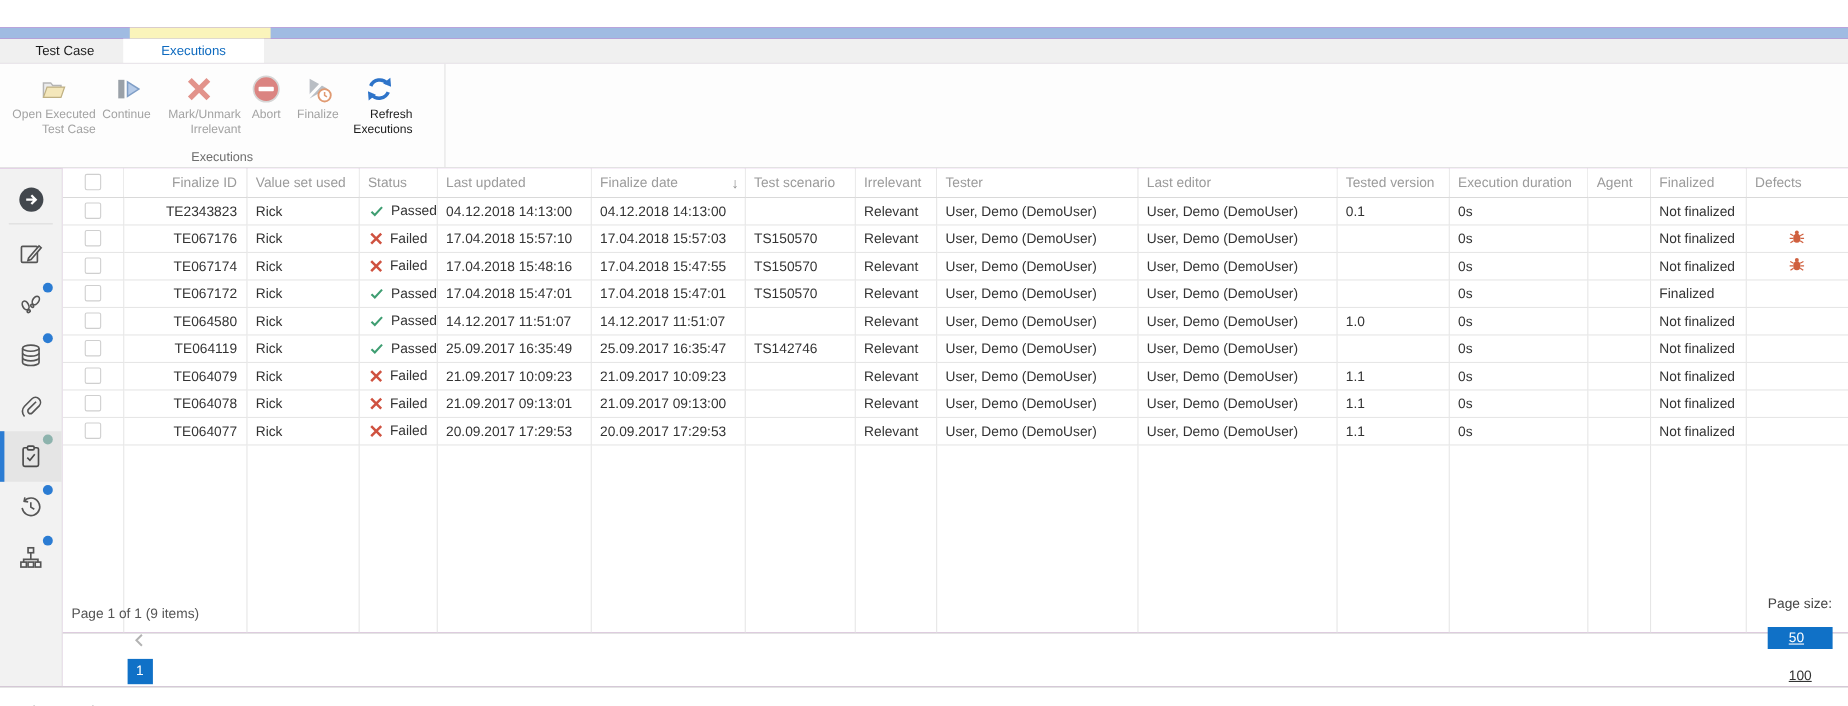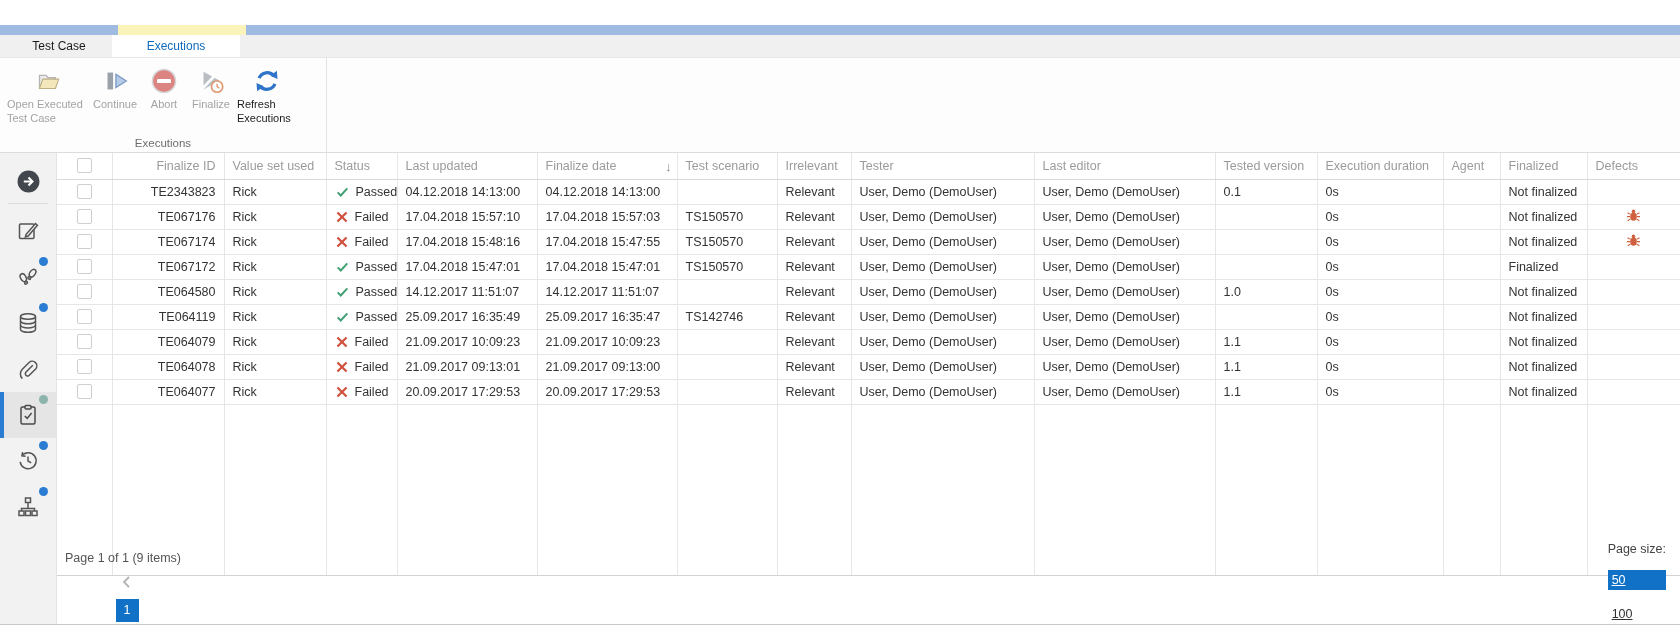--- a/index.html
+++ b/index.html
@@ -20,7 +20,7 @@
   .rgroup { position:relative; height:100%; border-right:1px solid #e3e3e3; padding:4px 28px 0 6px; display:flex; align-items:flex-start; }
   .rbtn { display:flex; flex-direction:column; align-items:center; padding-top:2px; margin:0 1px; cursor:default; }
   .rbtn .ric { height:34px; display:flex; align-items:center; justify-content:center; }
-  .rbtn .rlbl { font-size:11px; line-height:1.25; text-align:left; color:#1c1c1c; white-space:pre-line; }
+  .rbtn .rlbl { font-size:11px; line-height:1.25; text-align:right; color:#1c1c1c; white-space:pre-line; }
   .rbtn.disabled .rlbl { color:#a3a3a3; }
   .w78{width:80px}.w50{width:52px}.w74{width:76px}.w40{width:42px}.w46{width:48px}.w58{width:60px}
   .rgroup-label { position:absolute; left:0; right:0; bottom:3px; text-align:center; font-size:11.5px; color:#6d6d6d; }

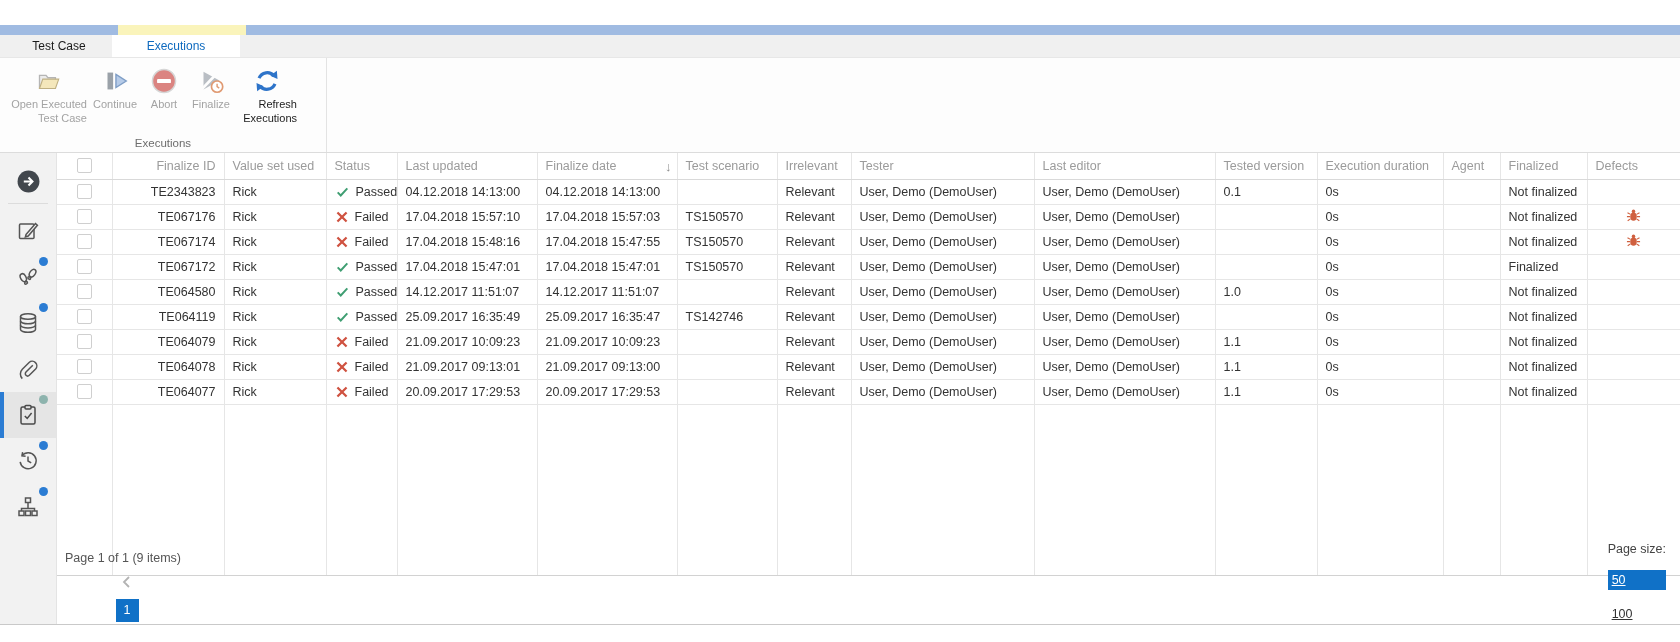--- a/index.html
+++ b/index.html
@@ -95,6 +95,14 @@
           </svg>
         </div>
         <div class="rlbl">Continue</div>
+      </div>
+      <div class="rbtn disabled w74">
+        <div class="ric">
+          <svg width="30" height="30" viewBox="0 0 32 32">
+            <path d="M7 7 L25 25 M25 7 L7 25" stroke="#e2938b" stroke-width="5.2"></path>
+          </svg>
+        </div>
+        <div class="rlbl">Mark/Unmark Irrelevant</div>
       </div>
       <div class="rbtn disabled w40">
         <div class="ric">

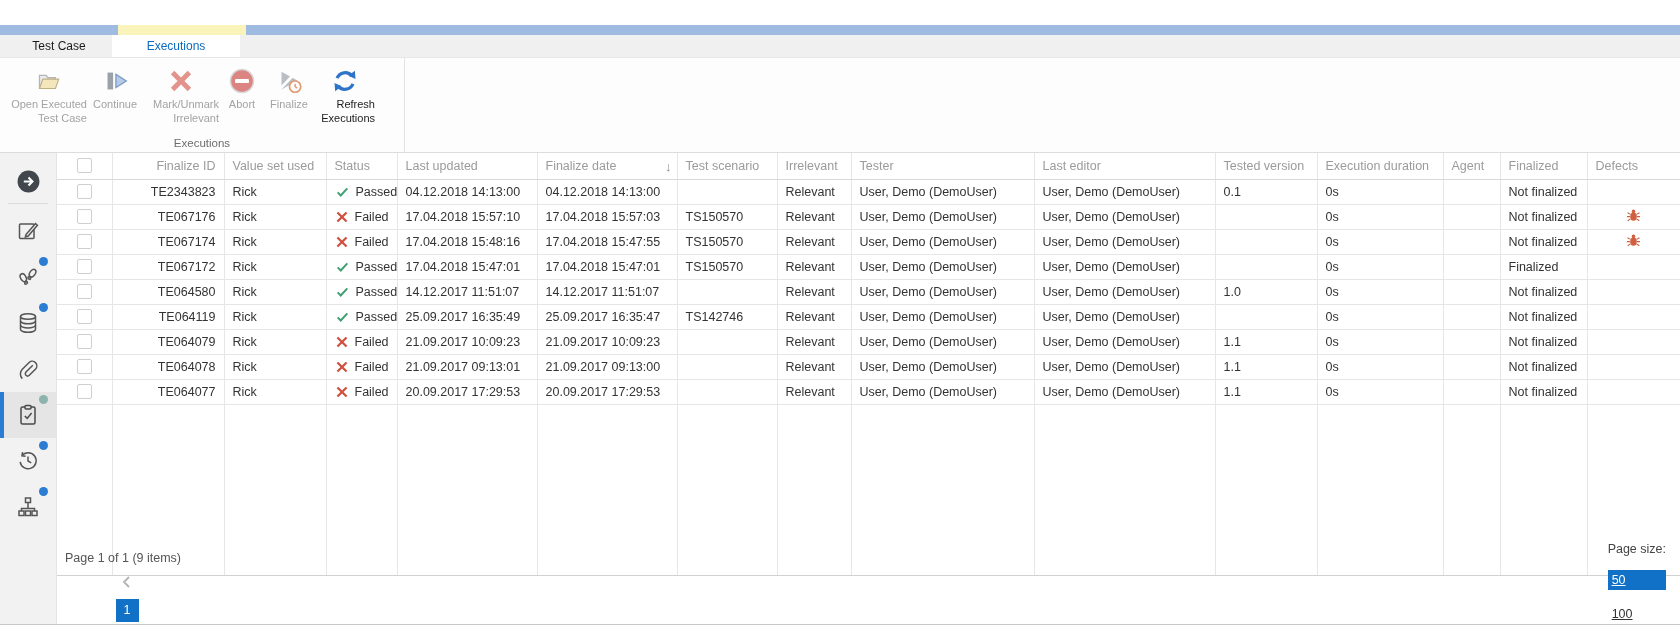--- a/index.html
+++ b/index.html
@@ -56,7 +56,7 @@
   .pg-chevron { width:22px; height:22px; display:flex; align-items:center; justify-content:center; }
   .pg-current { width:23px; height:23px; background:#1071c7; color:#fff; font-size:12.5px; display:flex; align-items:center; justify-content:center; }
   .pager-right { display:flex; gap:14px; font-size:12.5px; color:#444;flex-direction:column; }
-  .psize { padding:3px 4px; color:#333;text-decoration:underline; }
+  .psize { padding:3px 19px; color:#333;text-decoration:underline; }
   .psize.selected { background:#1071c7; color:#fff; }
 
   

